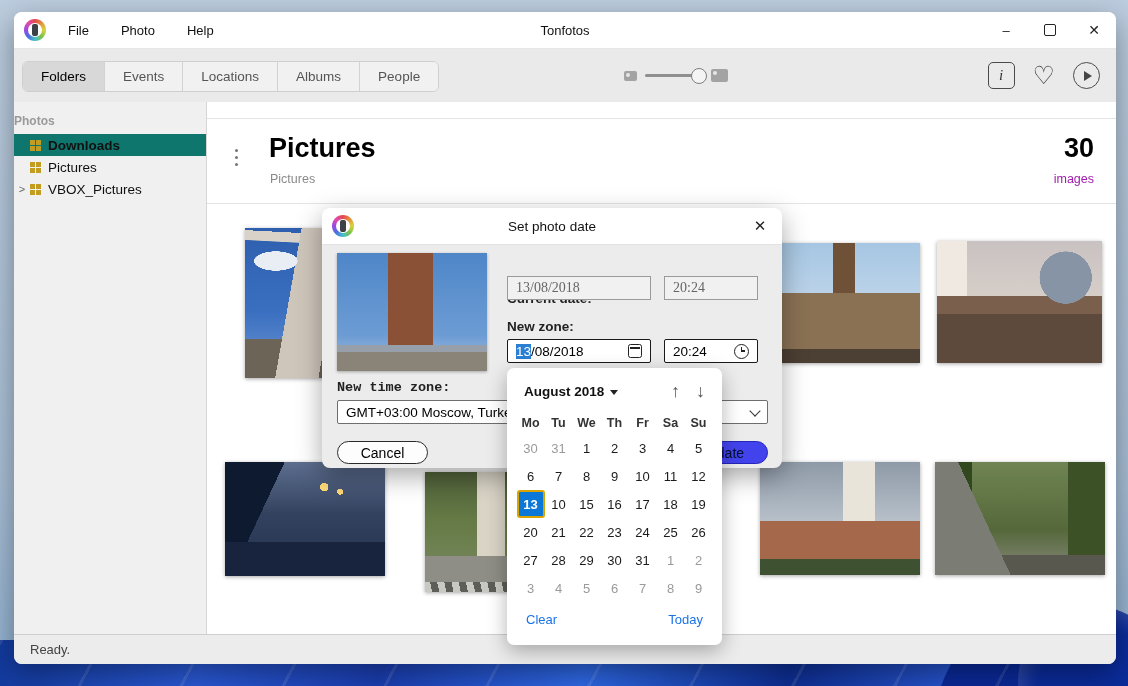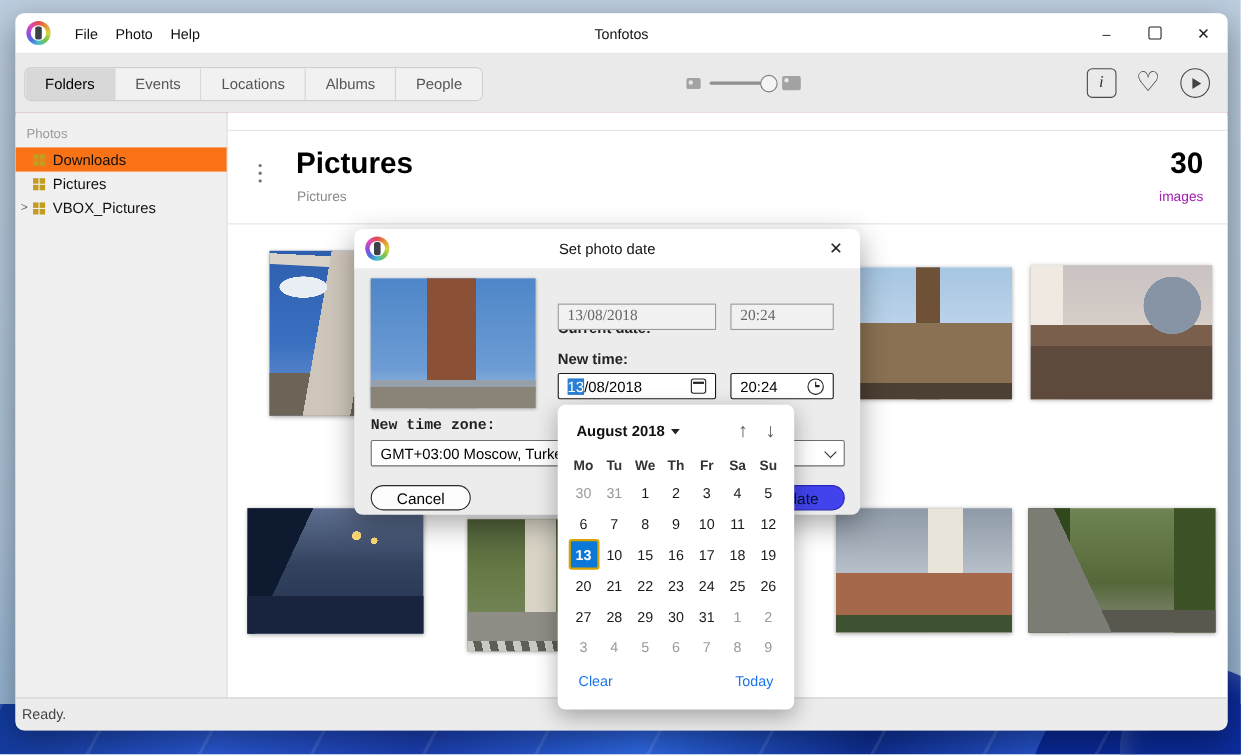--- a/index.html
+++ b/index.html
@@ -24,7 +24,7 @@
       background:conic-gradient(#e24b4b,#e2933a,#d9d43e,#7cc24a,#46c1c9,#4a6fe0,#9a4ae0,#e04aae,#e24b4b);}
   .app-logo::before{content:"";position:absolute;inset:4px;border-radius:50%;background:#fff;}
   .app-logo::after{content:"";position:absolute;left:8px;top:5px;width:6px;height:12px;border-radius:2px 2px 2px 2px;background:#3c4047;}
-  .menubar{display:flex;gap:0;margin-left:4px;}
+  .menubar{display:flex;gap:16px;margin-left:4px;}
   .menu-item{font-size:13px;color:#111;padding:4px 8px;border-radius:4px;cursor:default;}
   .win-title{position:absolute;left:0;right:0;text-align:center;font-size:13px;color:#111;pointer-events:none;}
   .win-controls{margin-left:auto;display:flex;align-items:center;height:100%;}

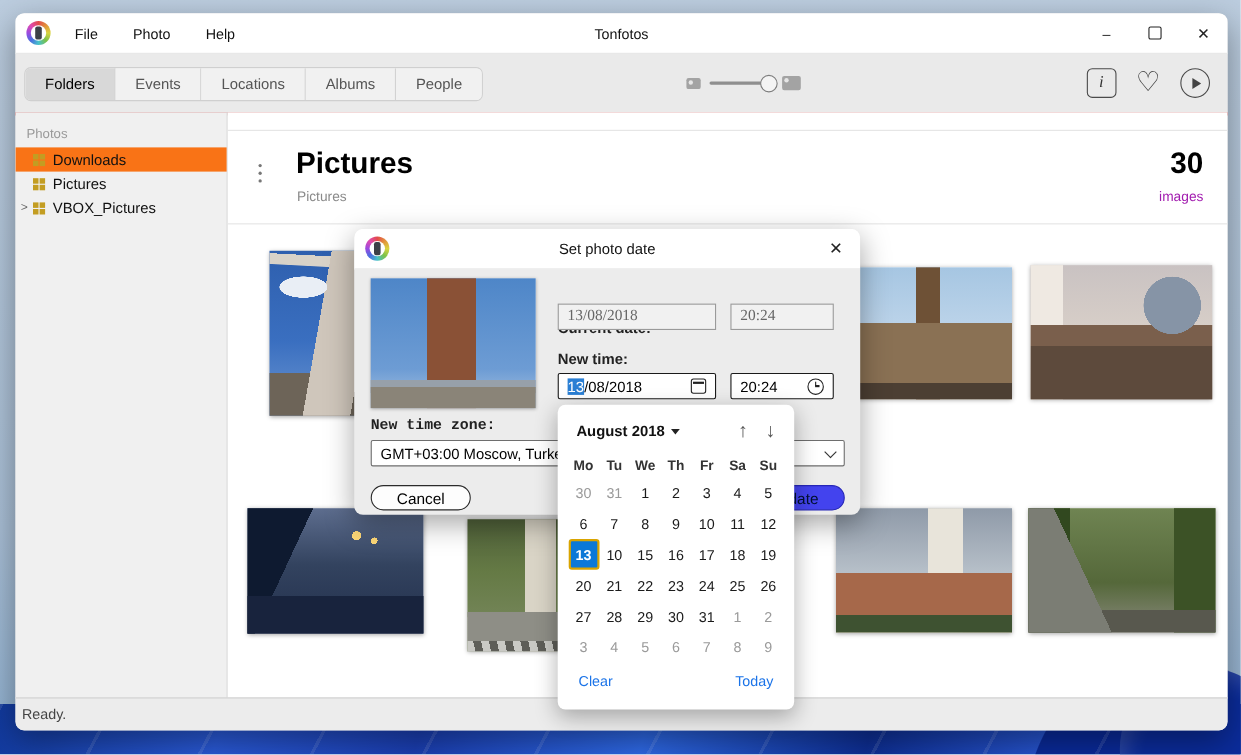--- a/index.html
+++ b/index.html
@@ -55,7 +55,7 @@
   
   .content{position:absolute;left:0;top:90px;right:0;bottom:29px;display:flex;}
   .sidebar{width:193px;background:#f0f0f0;border-right:1px solid #d6d6d6;padding-top:8px;box-sizing:border-box;}
-  .side-section{font-size:12px;font-weight:normal;color:#9a9a9a;padding:4px 0 6px 10px;}
+  .side-section{font-size:12px;font-weight:bold;color:#9a9a9a;padding:4px 0 6px 0;}
   .side-item{display:flex;align-items:center;height:22px;font-size:13.5px;color:#111;position:relative;}
   .side-item.selected{background:#f97316;}
   .chev-exp{width:16px;text-align:center;color:#666;font-size:11px;flex:0 0 auto;}

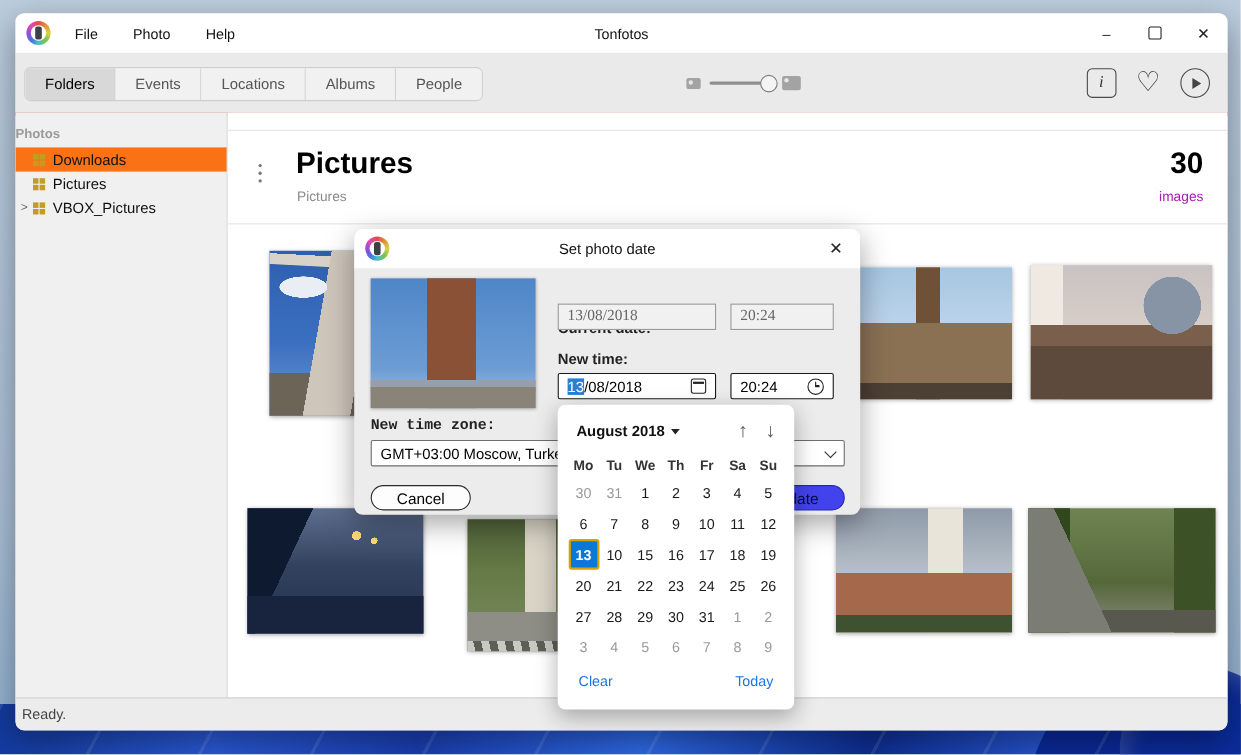--- a/index.html
+++ b/index.html
@@ -57,7 +57,7 @@
   .sidebar{width:193px;background:#f0f0f0;border-right:1px solid #d6d6d6;padding-top:8px;box-sizing:border-box;}
   .side-section{font-size:12px;font-weight:bold;color:#9a9a9a;padding:4px 0 6px 0;}
   .side-item{display:flex;align-items:center;height:22px;font-size:13.5px;color:#111;position:relative;}
-  .side-item.selected{background:#f97316;}
+  .side-item.selected{background:#0f766e;font-weight:bold;}
   .chev-exp{width:16px;text-align:center;color:#666;font-size:11px;flex:0 0 auto;}
   .grid-icon{width:11px;height:11px;flex:0 0 auto;margin-right:7px;
      background:linear-gradient(#c39d22,#c39d22) 0 0/5px 5px no-repeat,

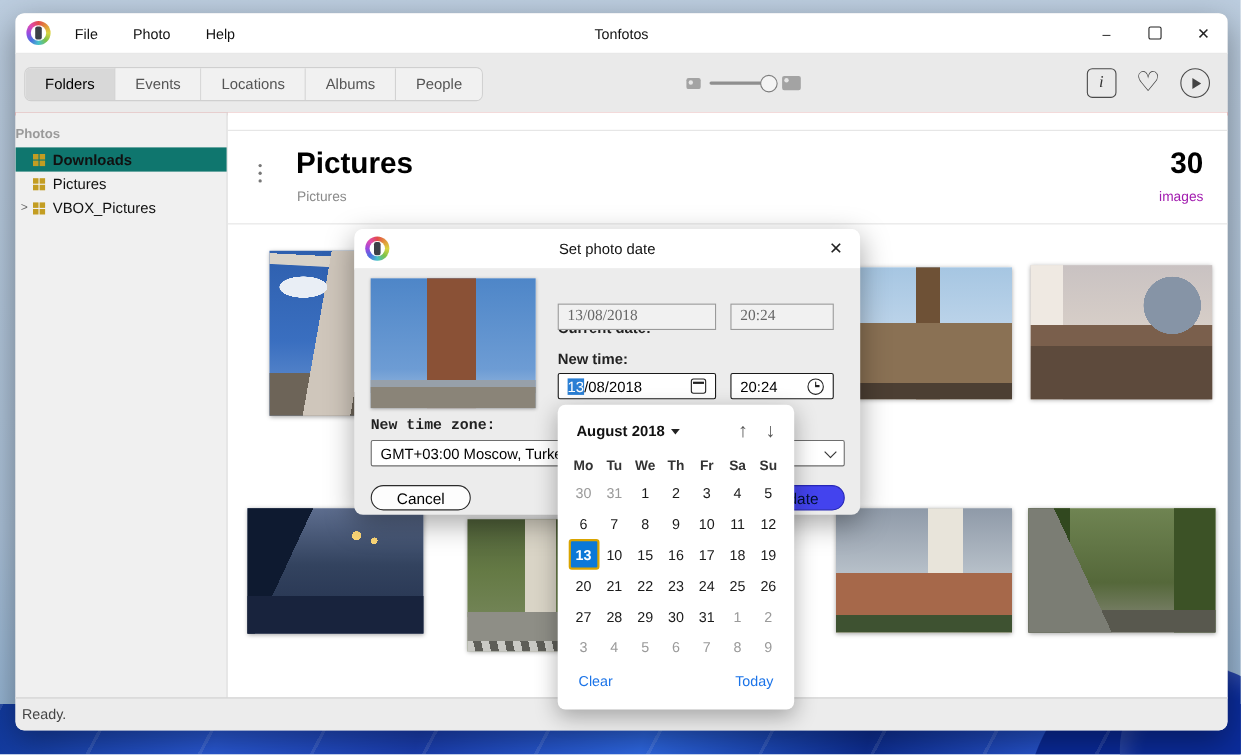--- a/index.html
+++ b/index.html
@@ -279,7 +279,7 @@
       <span>20:24</span>
     </div>
 
-    <div class="dlg-label" style="left:185px;top:111px;">New time:</div>
+    <div class="dlg-label" style="left:185px;top:111px;">New zone:</div>
     <div class="field editable" style="left:185px;top:131px;width:144px;">
       <span><span class="sel-hl">13</span><span>/08/2018</span></span>
       <span class="ico-cal"></span>

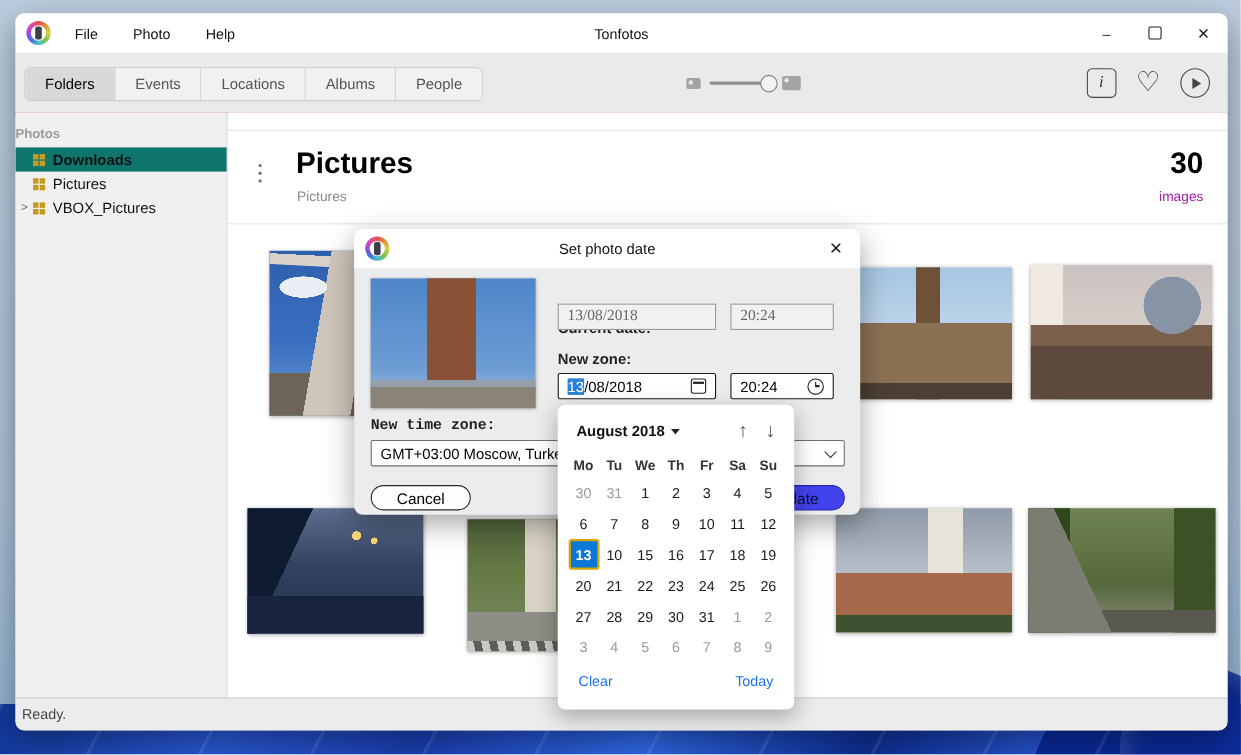--- a/index.html
+++ b/index.html
@@ -116,7 +116,7 @@
 
   
   .statusbar{position:absolute;left:0;right:0;bottom:0;height:29px;background:#ececec;border-top:1px solid #cfcfcf;
-             display:flex;align-items:center;padding-left:6px;font-size:13px;color:#444;}
+             display:flex;align-items:center;padding-left:16px;font-size:13px;color:#444;}
 
   
   .dialog{position:absolute;left:322px;top:208px;width:460px;height:260px;border-radius:8px;overflow:hidden;

